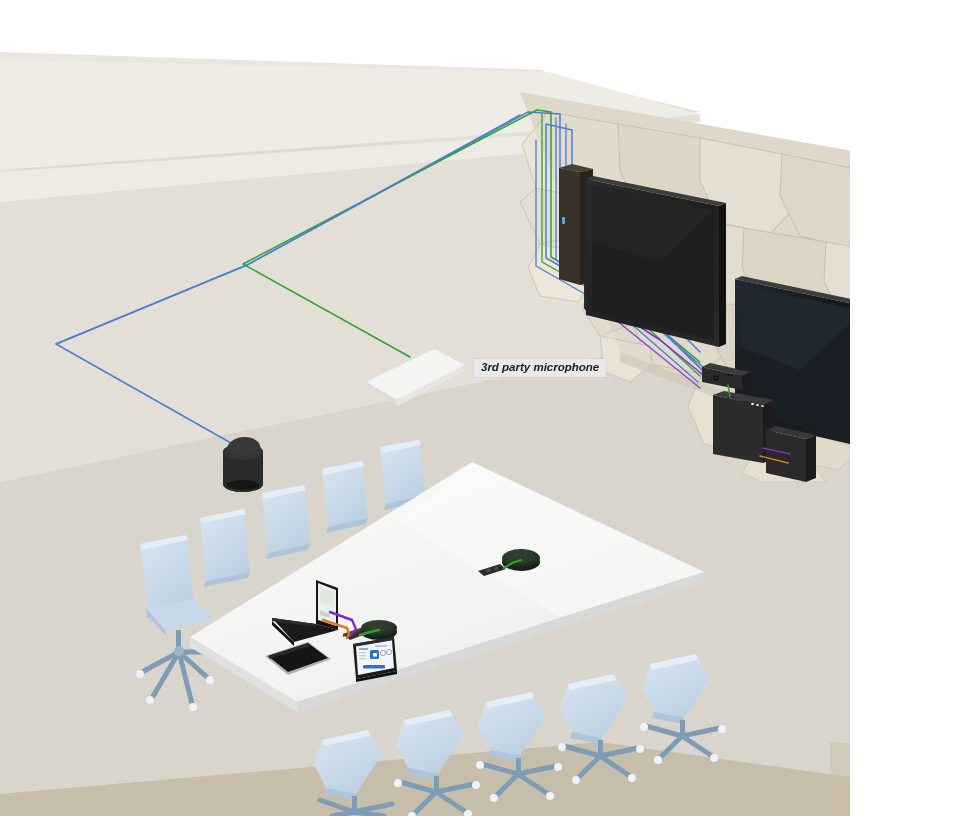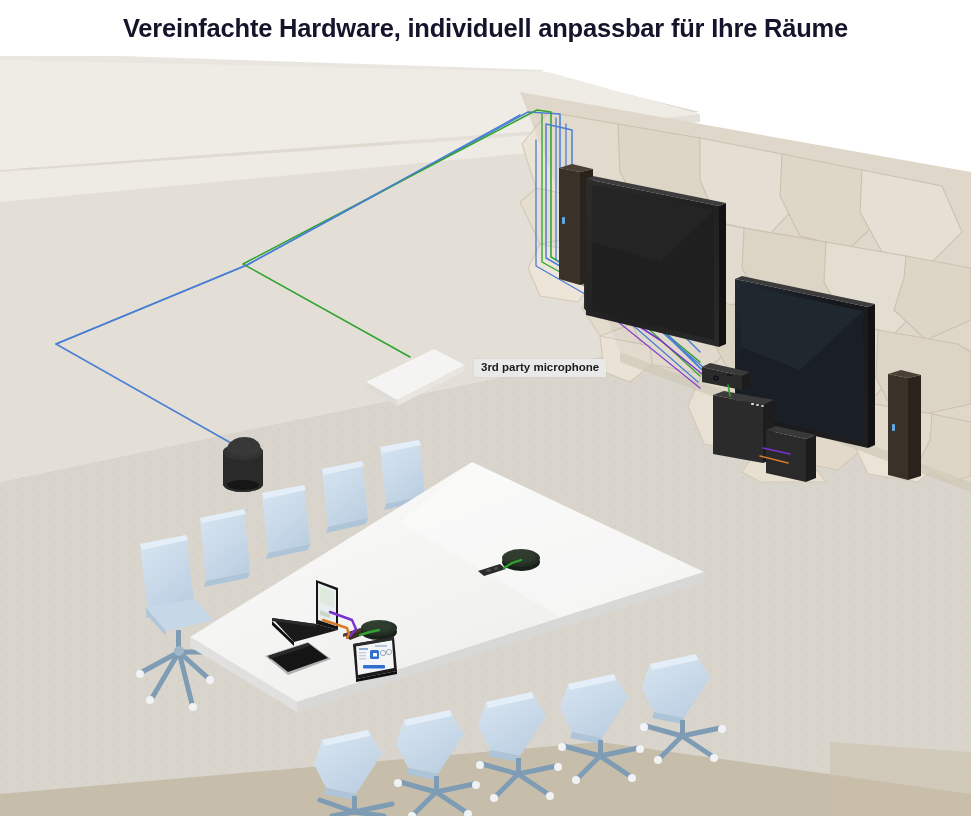--- a/index.html
+++ b/index.html
@@ -69,7 +69,6 @@
 
 <div id="page">
 
-  <div id="title">Vereinfachte Hardware, individuell anpassbar für Ihre Räume</div>
 
   <div id="scene">
     <svg width="971" height="764" viewBox="0 0 971 764" xmlns="http://www.w3.org/2000/svg">

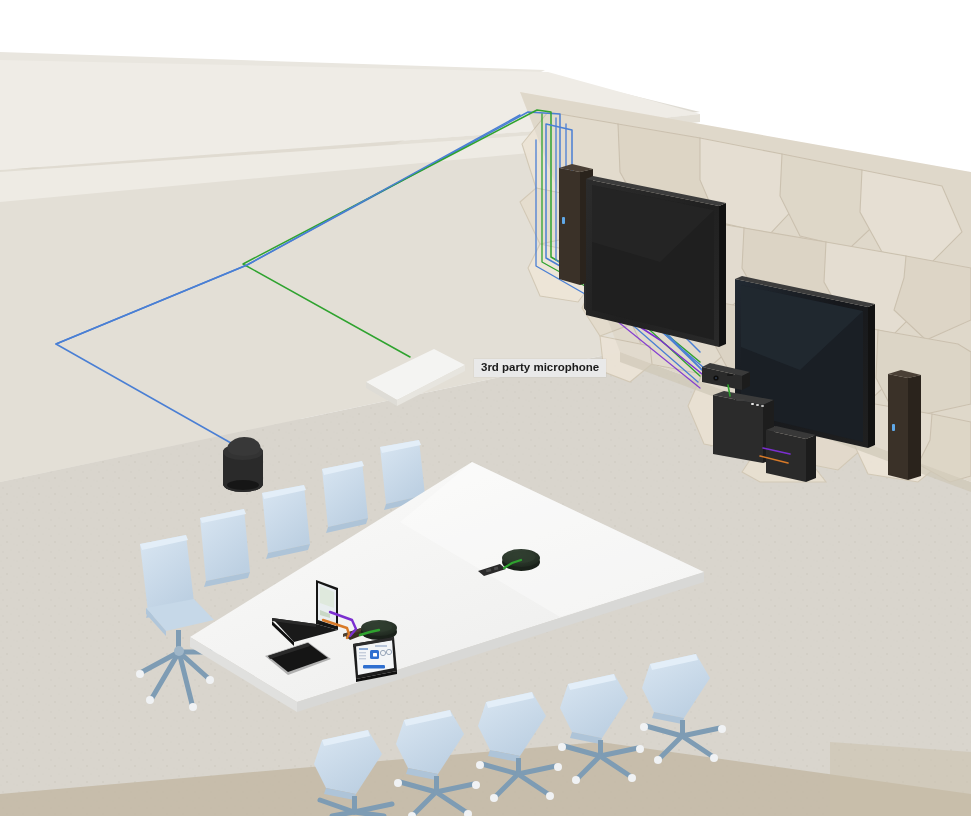--- a/index.html
+++ b/index.html
@@ -41,10 +41,11 @@
   #scene {
     position: absolute;
     left: 0; top: 52px;
-    width: 971px;
+    width: 850px;
     height: 764px;
     overflow: hidden;
     background: #ffffff;
+    font-style: italic;
   }
   #scene svg { display: block; }
 

